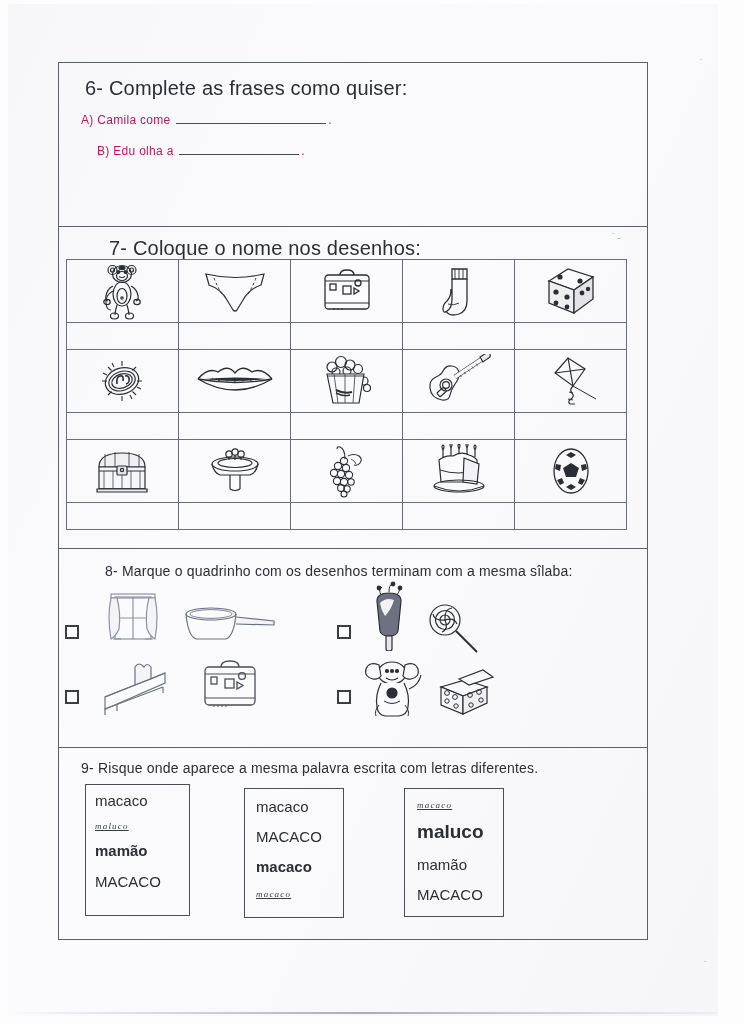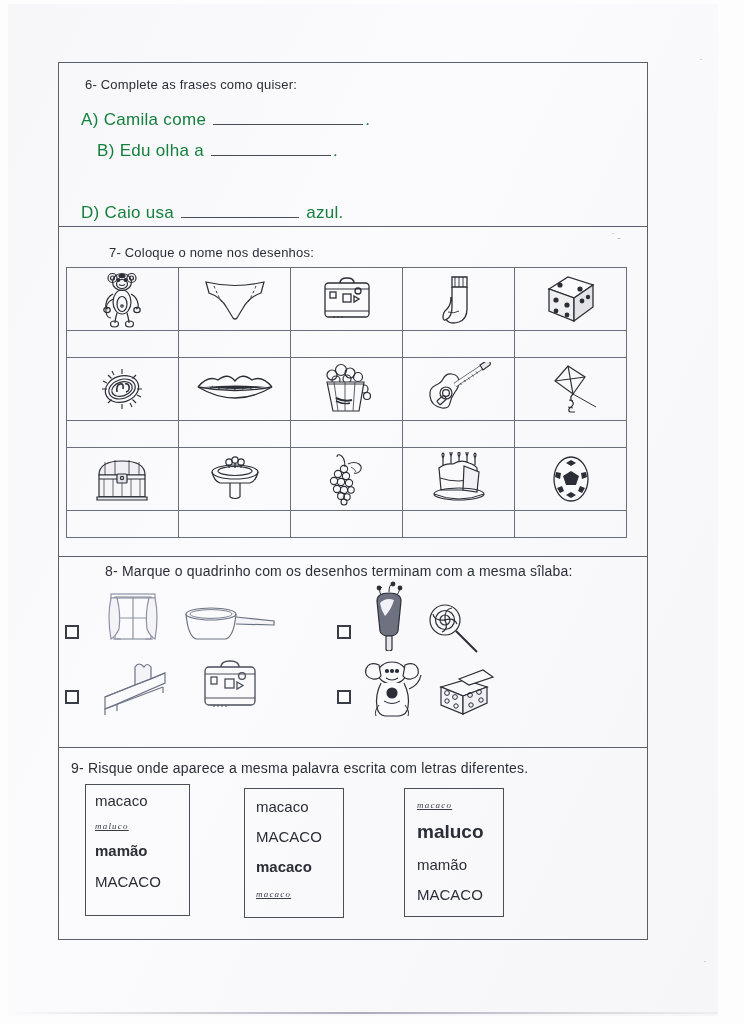--- a/index.html
+++ b/index.html
@@ -33,7 +33,7 @@
   .sec-divider{border-bottom:1.4px solid #5b5f6b;}
 
   .q-head{
-    font-size:13px;color:#2b2e36;letter-spacing:.2px;
+    font-size:20px;color:#2b2e36;letter-spacing:.2px;
     font-family:"Liberation Sans", sans-serif;
   }
   .q-line{

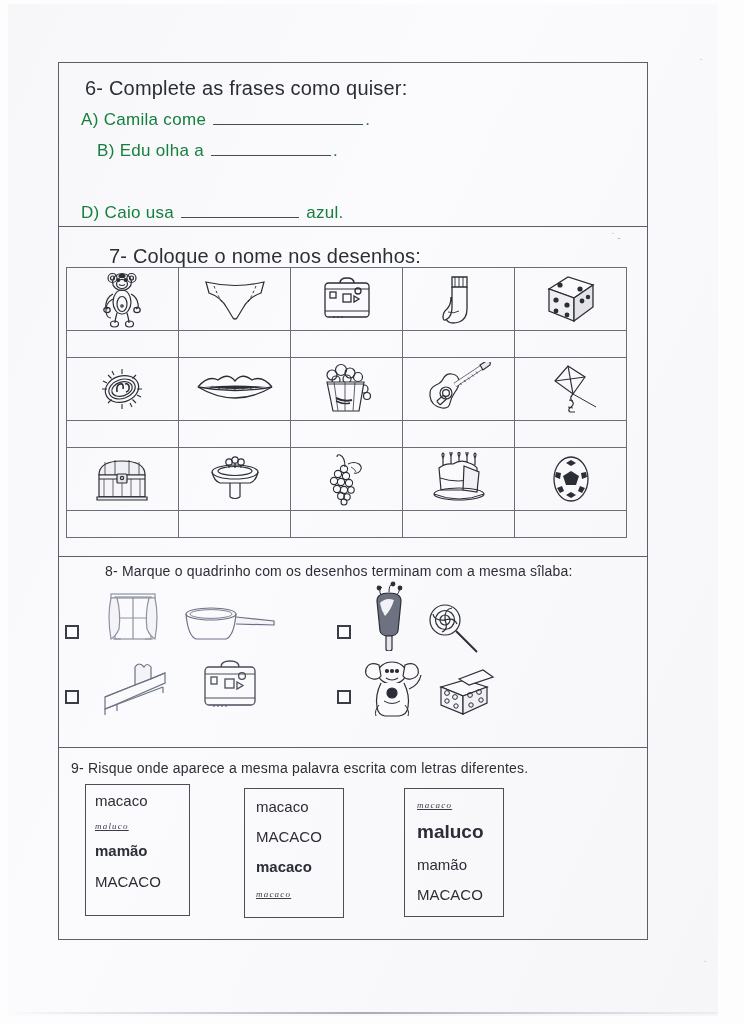--- a/index.html
+++ b/index.html
@@ -37,7 +37,7 @@
     font-family:"Liberation Sans", sans-serif;
   }
   .q-line{
-    font-size:17px;color:#15803d;letter-spacing:.3px;white-space:nowrap;
+    font-size:12px;color:#be185d;letter-spacing:.3px;white-space:nowrap;
   }
   .blank{
     display:inline-block;border-bottom:1.3px solid #474b56;

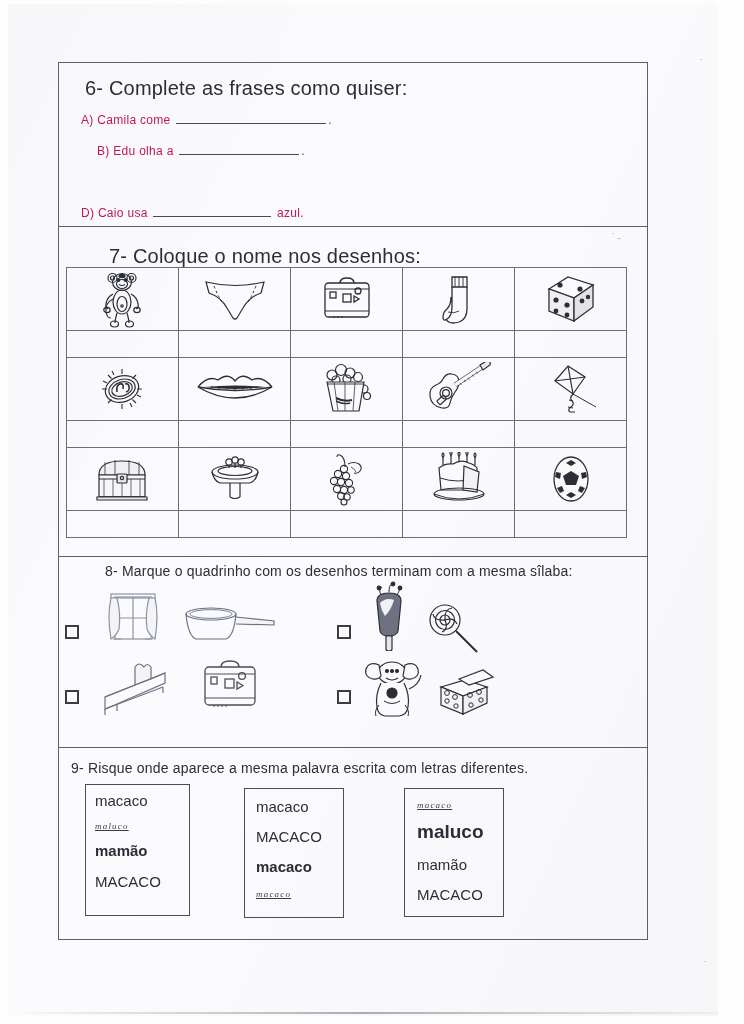--- a/index.html
+++ b/index.html
@@ -106,12 +106,6 @@
       </div>
 
 
-      <div class="q-line" style="position:absolute;left:22px;top:140px;">
-        <span>D)</span>
-        <span>Caio  usa</span>
-        <span class="blank" style="width:118px;"></span>
-        <span>azul.</span>
-      </div>
     </div>
 
     <div class="sec sec-divider" style="top:172px;height:322px;text-decoration:underline;">

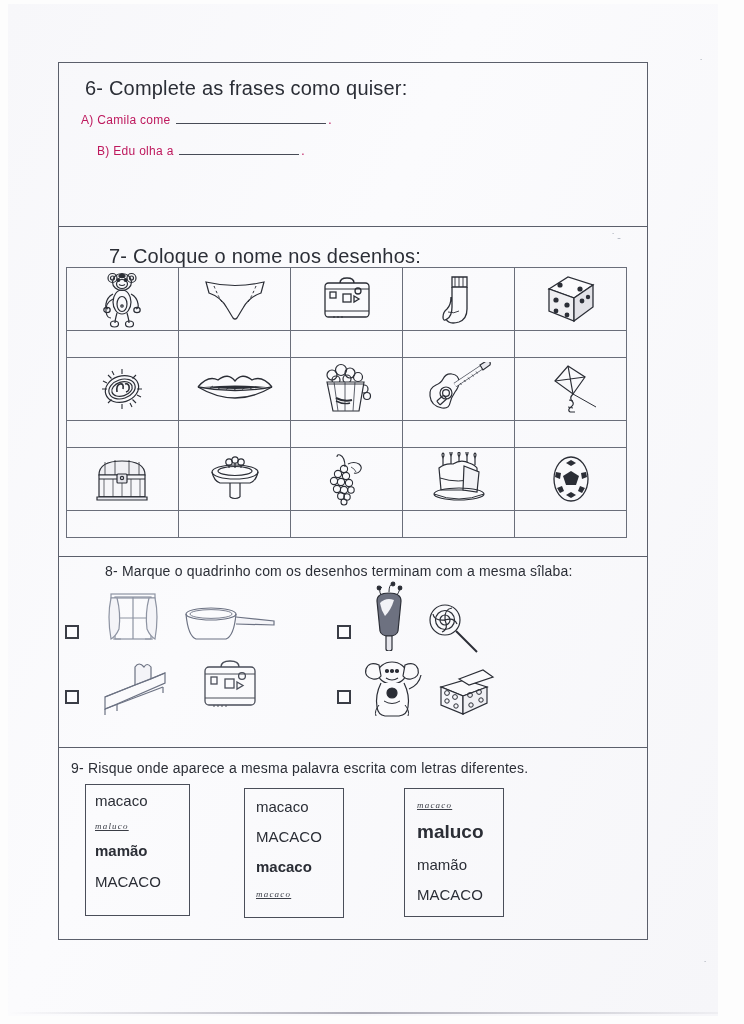--- a/index.html
+++ b/index.html
@@ -108,7 +108,7 @@
 
     </div>
 
-    <div class="sec sec-divider" style="top:172px;height:322px;text-decoration:underline;">
+    <div class="sec sec-divider" style="top:164px;height:322px;text-decoration:underline;">
       <div class="q-head" style="position:absolute;left:50px;top:10px;">7- Coloque o nome nos desenhos:</div>
 
       <table class="grid" style="left:7px;top:32px;width:561px;">

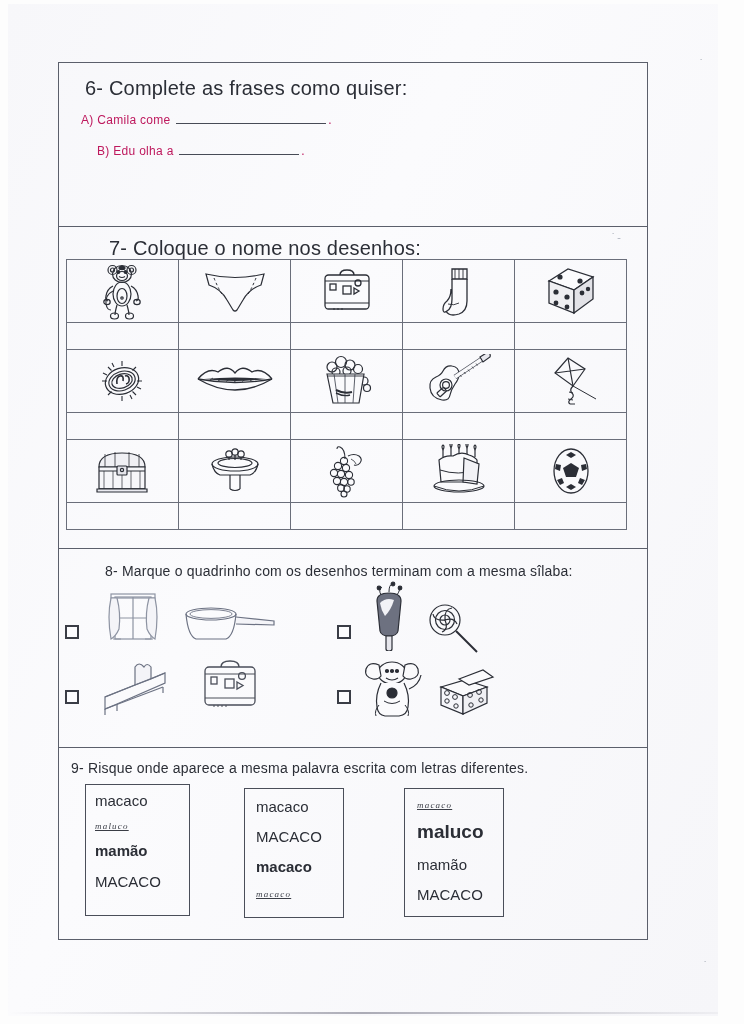--- a/index.html
+++ b/index.html
@@ -495,7 +495,7 @@
     </div>
 
     <div class="sec" style="top:685px;height:193px;">
-      <div class="q-head" style="position:absolute;left:12px;top:12px;font-size:14px;">9- Risque  onde aparece a mesma palavra escrita com letras diferentes.</div>
+      <div class="q-head" style="position:absolute;left:22px;top:12px;font-size:14px;">9- Risque  onde aparece a mesma palavra escrita com letras diferentes.</div>
 
       <div class="wbox" style="left:26px;top:36px;width:105px;height:132px;">
         <span class="w w-reg" style="left:9px;top:7px;">macaco</span>

